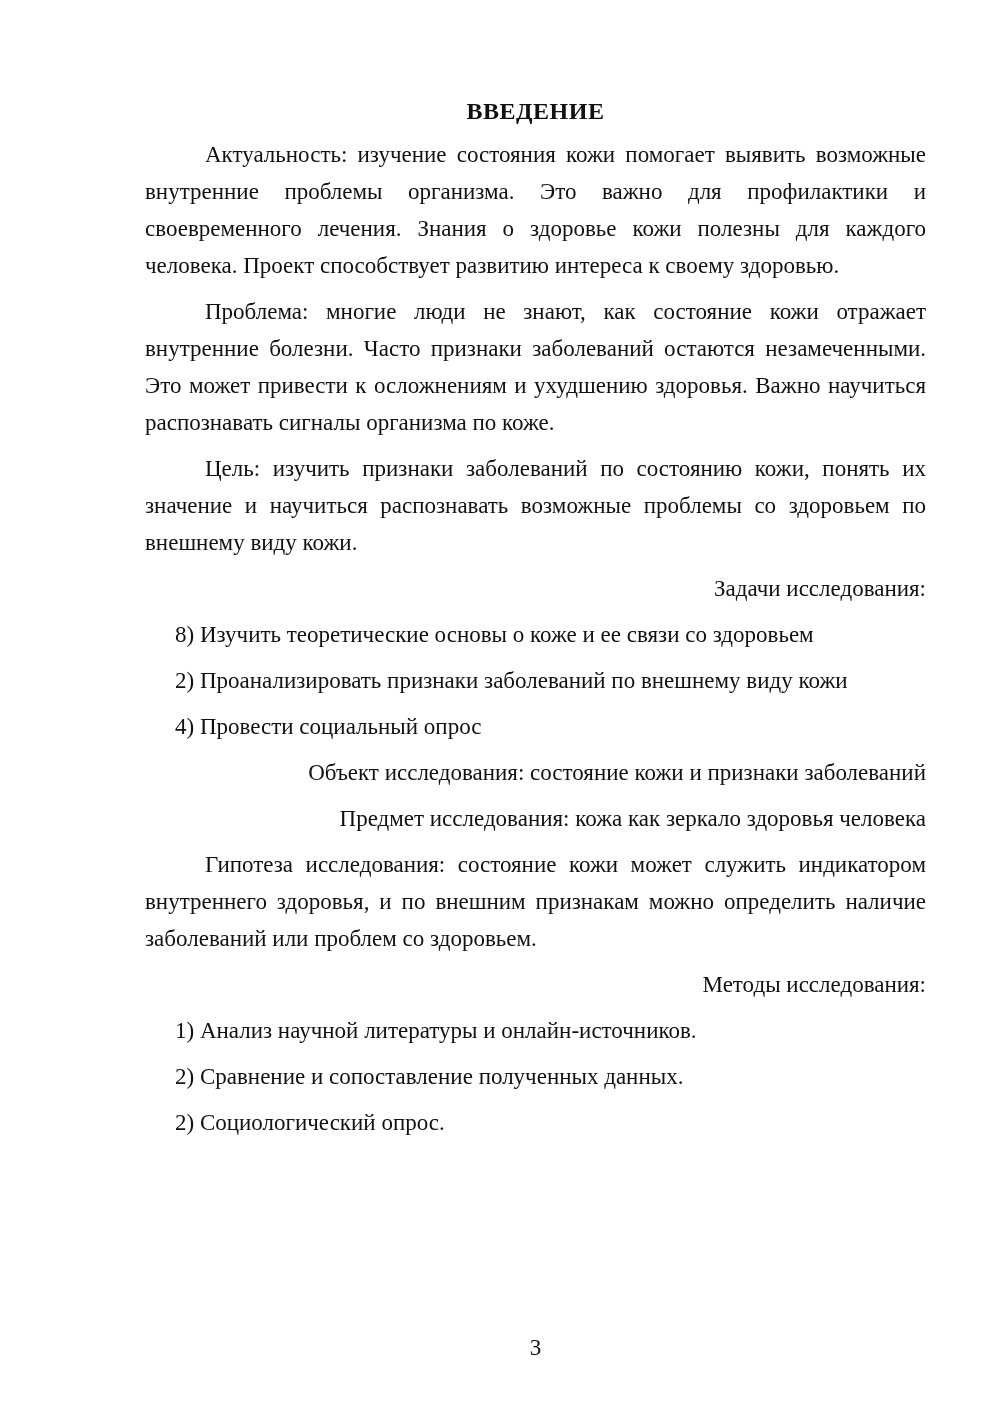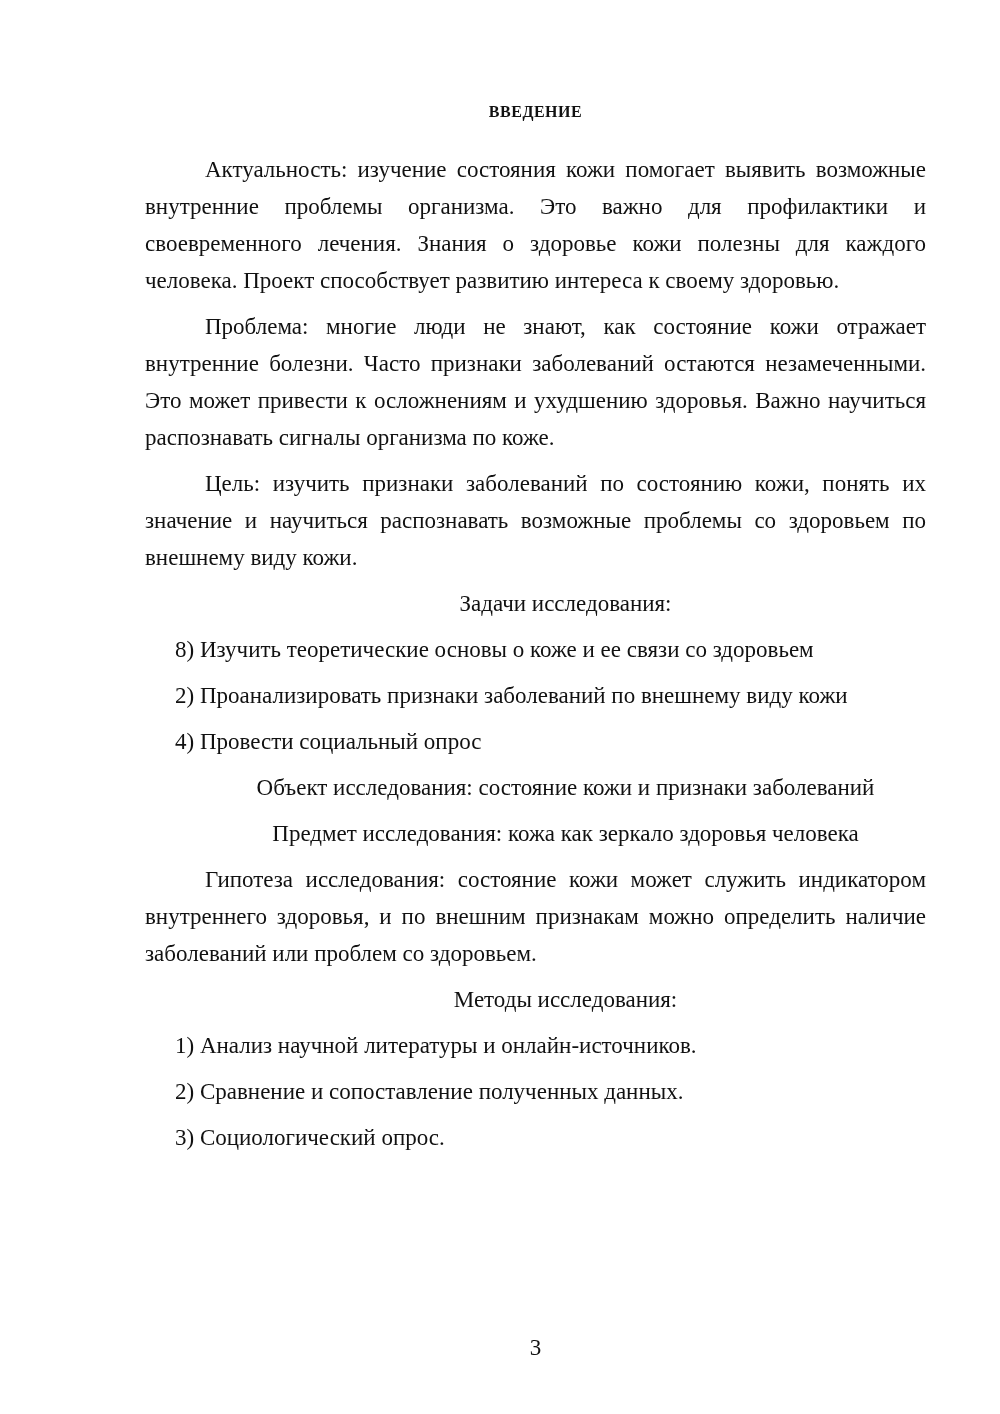--- a/index.html
+++ b/index.html
@@ -26,10 +26,10 @@
     right: 74px;
   }
   .doc-title {
-    font-size: 16px;
+    font-size: 24px;
     font-weight: bold;
     text-align: center;
-    margin: 0 0 21px 0;
+    margin: 0 0 6px 0;
     letter-spacing: 0.5px;
   }
   .para {

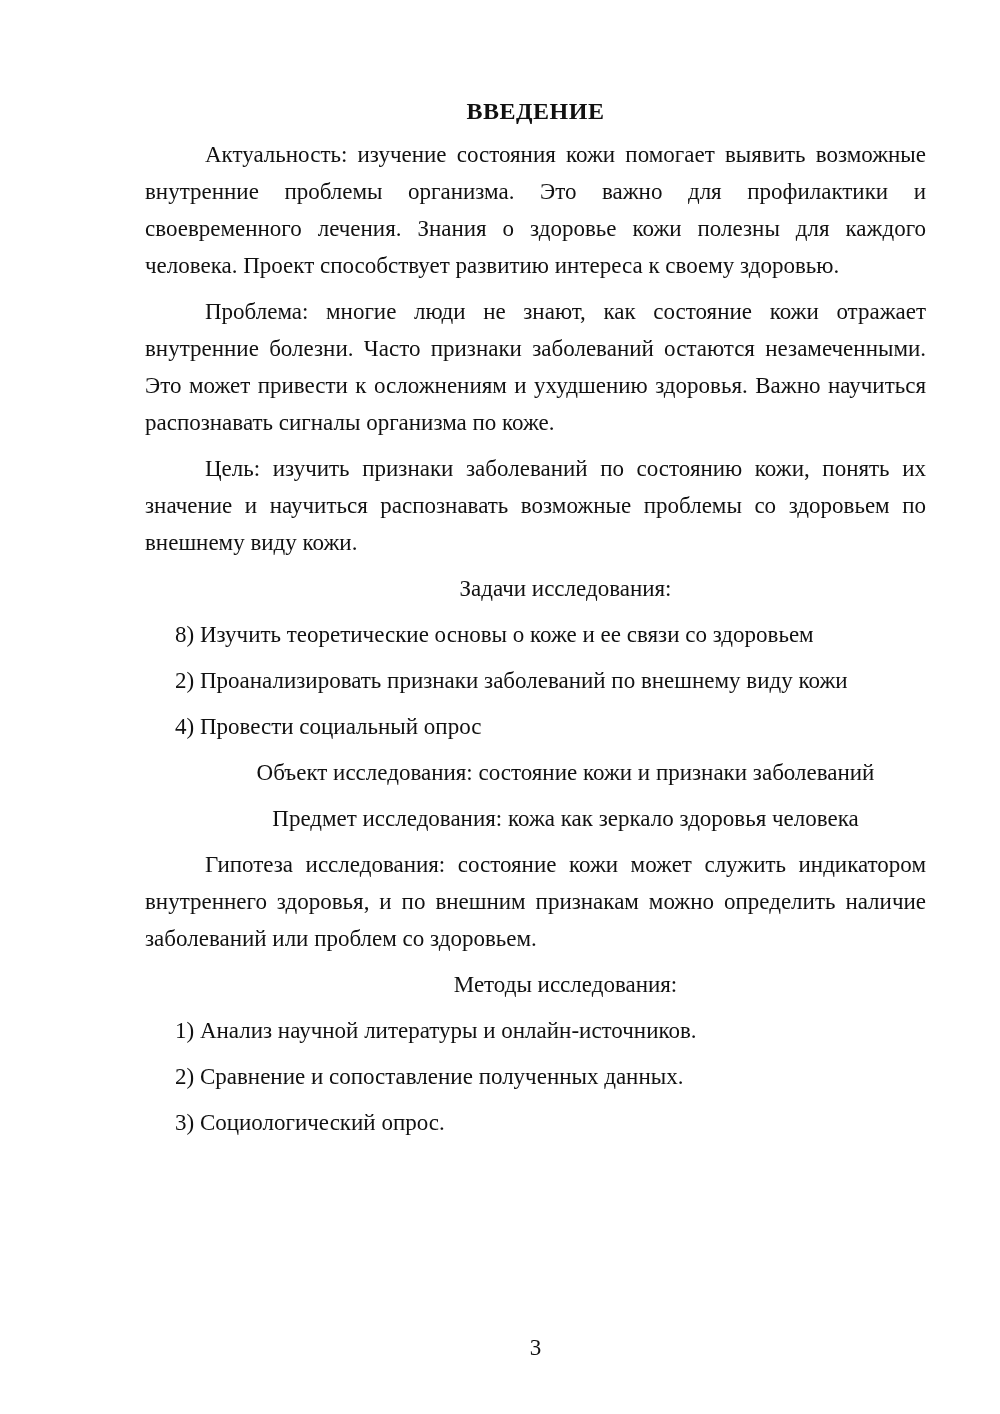--- a/index.html
+++ b/index.html
@@ -38,7 +38,7 @@
     text-indent: 60px;
   }
   .para.single {
-    text-align: center;
+    text-align: right;
   }
   .list-item {
     margin: 0 0 9px 0;

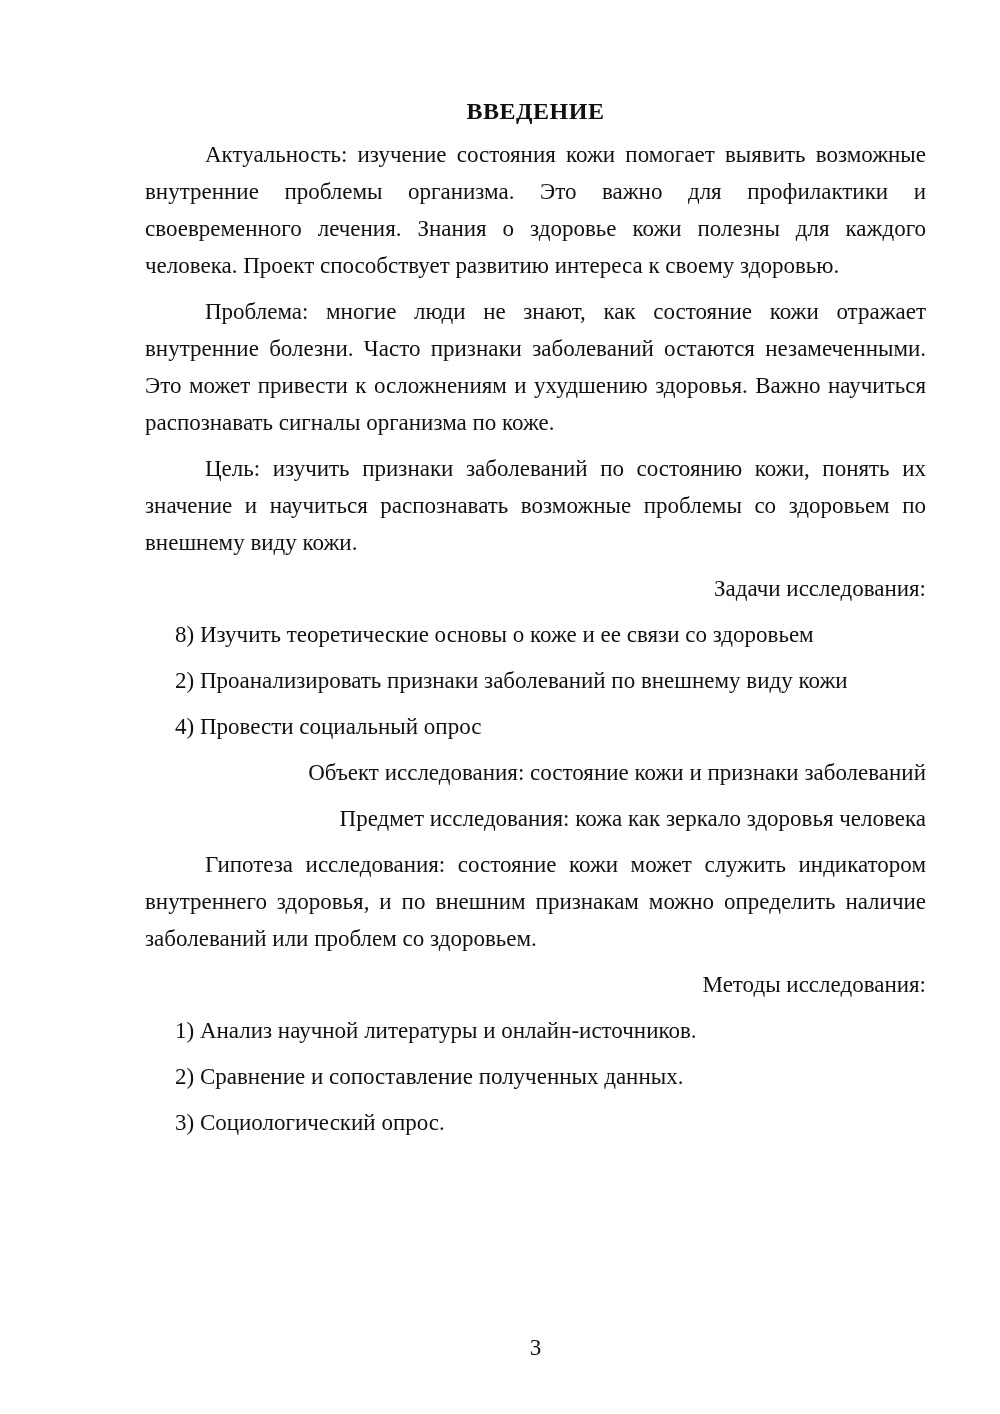--- a/index.html
+++ b/index.html
@@ -84,7 +84,7 @@
 
     <div class="list-item">1) Анализ научной литературы и онлайн-источников.</div>
     <div class="list-item">2) Сравнение и сопоставление полученных данных.</div>
-    <div class="list-item">3) Социологический опрос.</div>
+    <div class="list-item">2) Социологический опрос.</div>
 
   </div>
 

